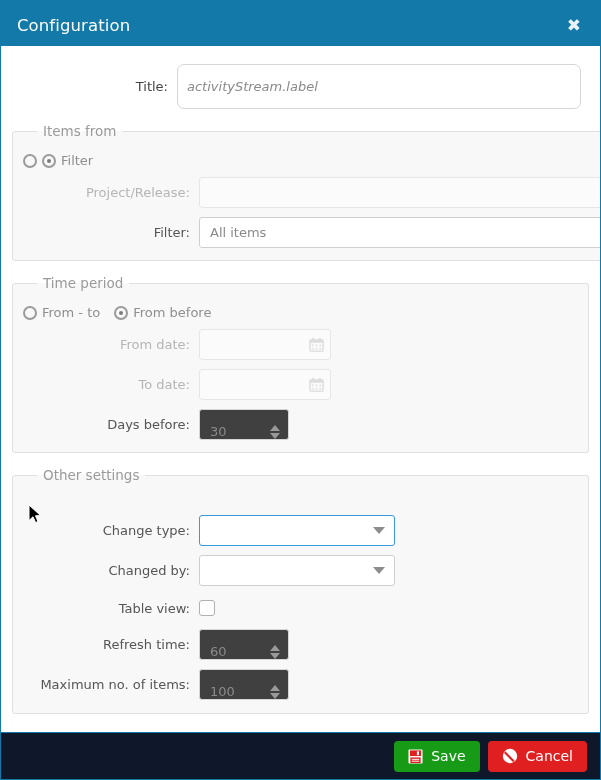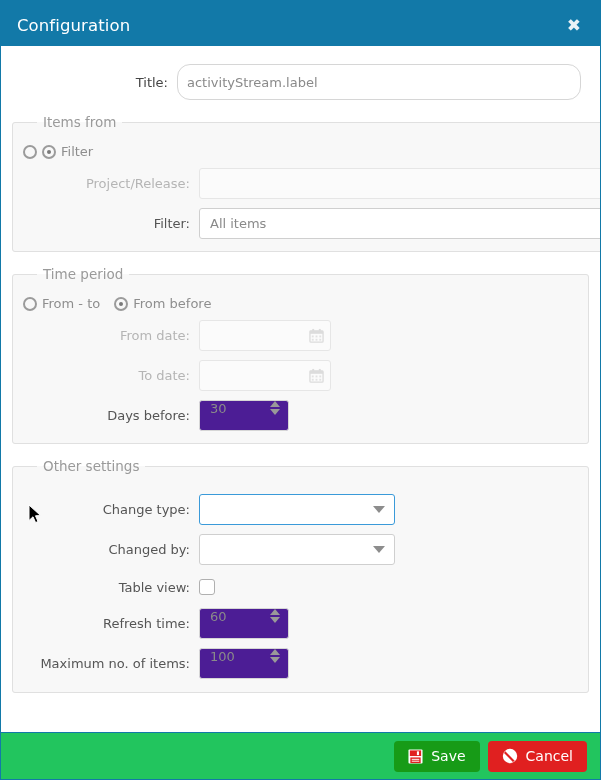--- a/index.html
+++ b/index.html
@@ -69,9 +69,9 @@
   .title-row { margin: 6px 8px 14px 0; }
   .title-row .lbl { width: 165px; flex: 0 0 165px; color: #444; }
   .txt-input {
-    height: 36px;
+    height: 45px;
     border: 1px solid #d6d6d6;
-    border-radius: 13px;
+    border-radius: 7px;
     background: #ffffff;
     font-size: 13px;
     color: #8a8a8a;
@@ -79,6 +79,7 @@
     display: flex;
     align-items: center;
     width: 420px;
+    font-style: italic;
   }
   
   fieldset.group {

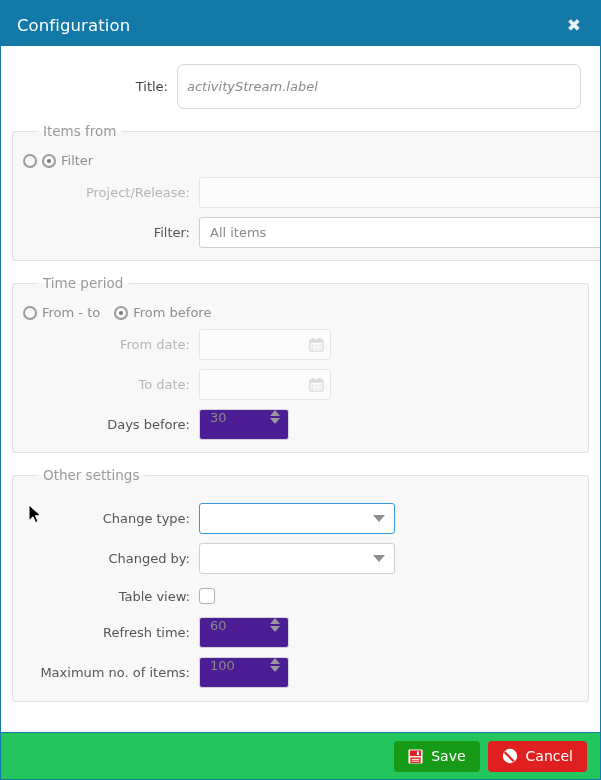--- a/index.html
+++ b/index.html
@@ -172,9 +172,9 @@
     height: 31px;
     border: 1px solid #d6d6d6;
     border-radius: 3px;
-    background: #4c1d95;
-    display: flex;
-    align-items: flex-start;
+    background: #404040;
+    display: flex;
+    align-items: flex-end;
     justify-content: space-between;
     padding: 0 8px 0 10px;
     font-size: 13px;

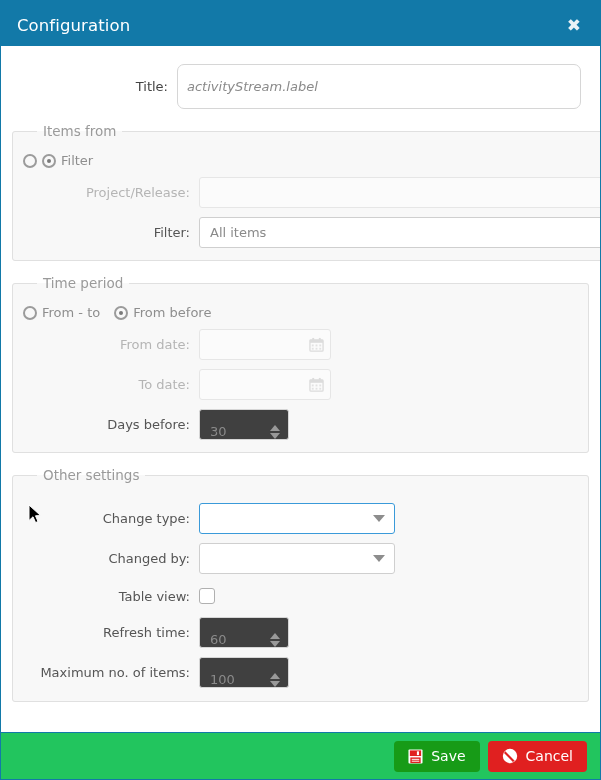--- a/index.html
+++ b/index.html
@@ -355,7 +355,7 @@
     <fieldset class="group">
       <legend>Other settings</legend>
 
-      <div class="form-row" style="margin-top:6px;">
+      <div class="form-row" style="margin-top:18px;">
         <div class="lbl">Change type:</div>
         <div class="dropdown focused w-med">
           <span></span>

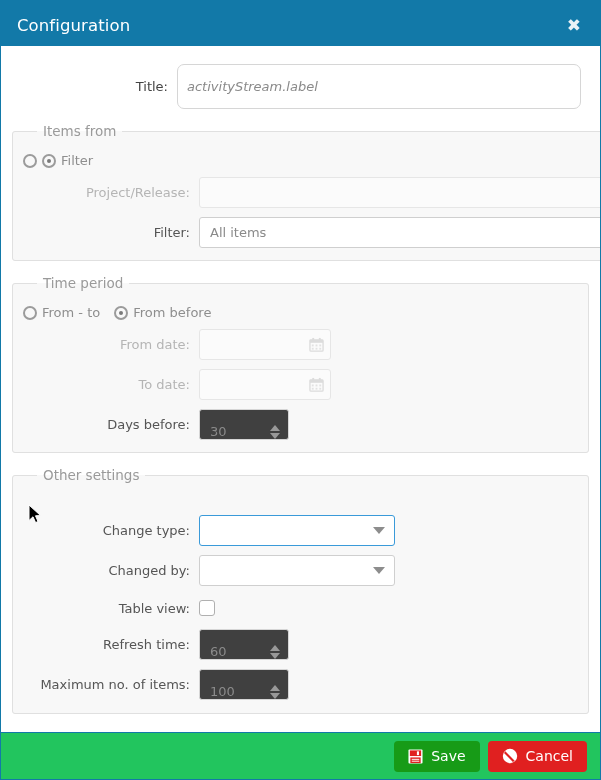--- a/index.html
+++ b/index.html
@@ -209,7 +209,7 @@
   
   .dialog-footer {
     flex: 0 0 47px;
-    background: #22c55e;
+    background: #0f172a;
     border-top: 1px solid #1279a8;
     display: flex;
     align-items: center;

